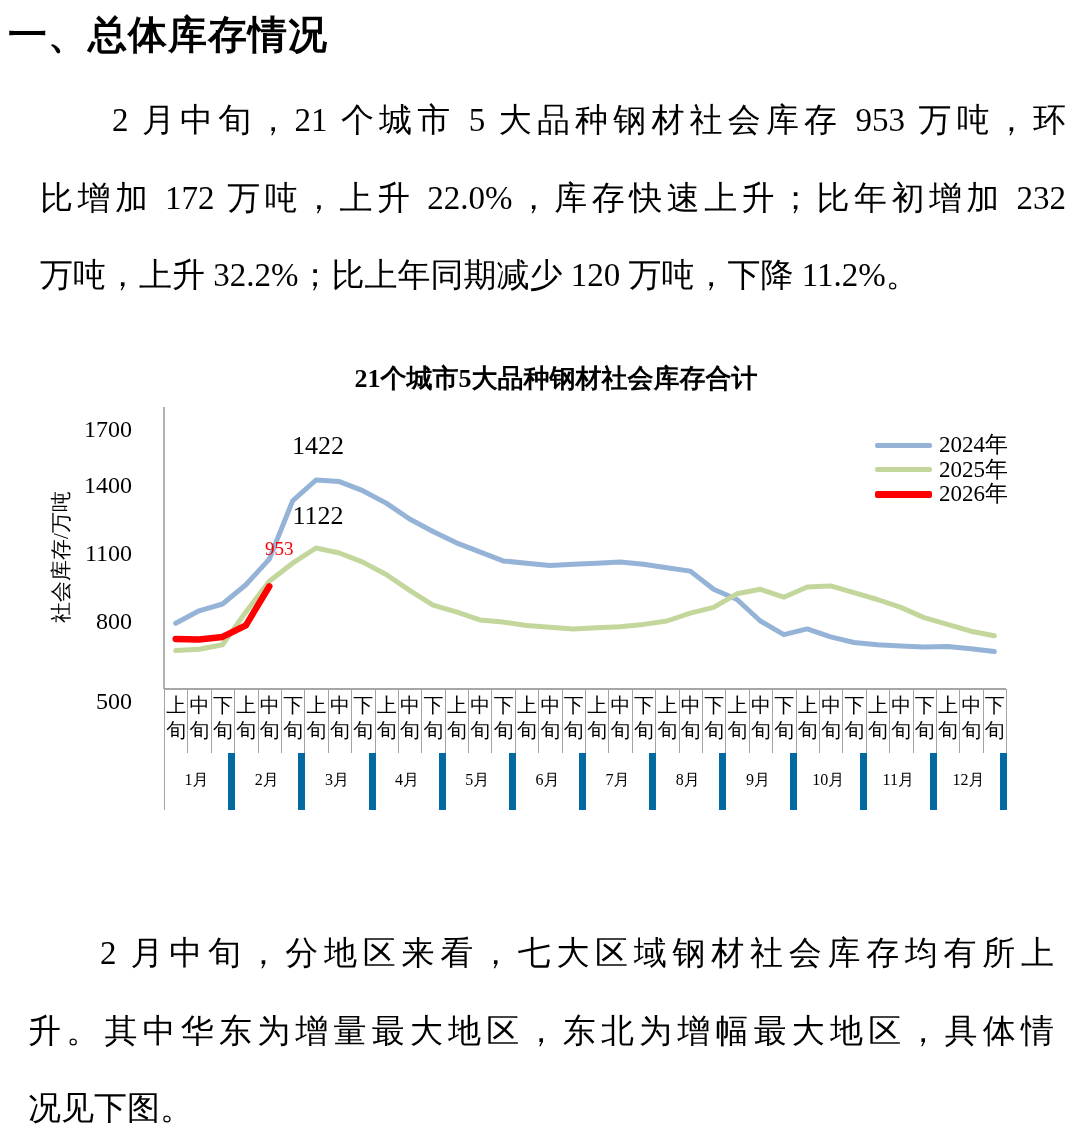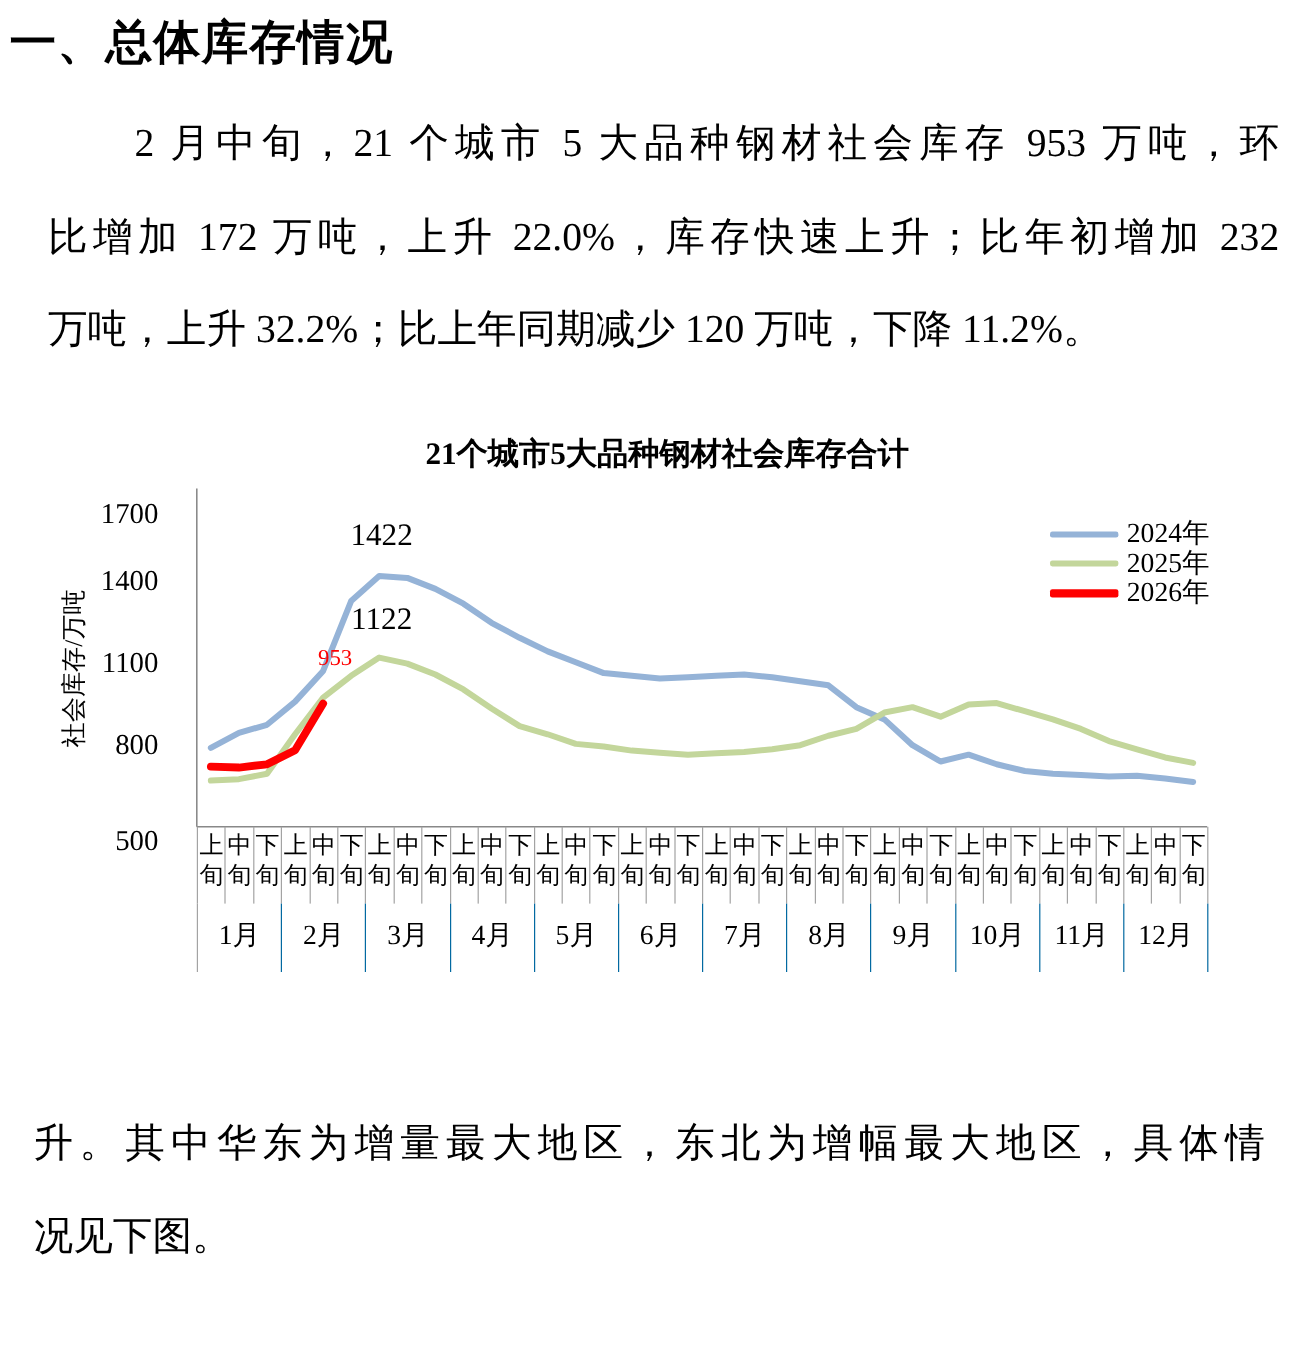--- a/index.html
+++ b/index.html
@@ -44,8 +44,8 @@
   .period-cell:first-child{border-left:1px solid #a3a3a3;}
 
   .month-row{position:absolute;left:164px;top:753px;width:843px;height:57px;display:flex;}
-  .month-cell{flex:1 1 0;border-right:1px solid #0369a1;box-sizing:border-box;
-              font-size:23px;line-height:54px;text-align:center;white-space:nowrap;}
+  .month-cell{flex:1 1 0;border-right:7px solid #0369a1;box-sizing:border-box;
+              font-size:16px;line-height:54px;text-align:center;white-space:nowrap;}
   .month-cell:first-child{border-left:1px solid #a3a3a3;}
 </style>
 </head>

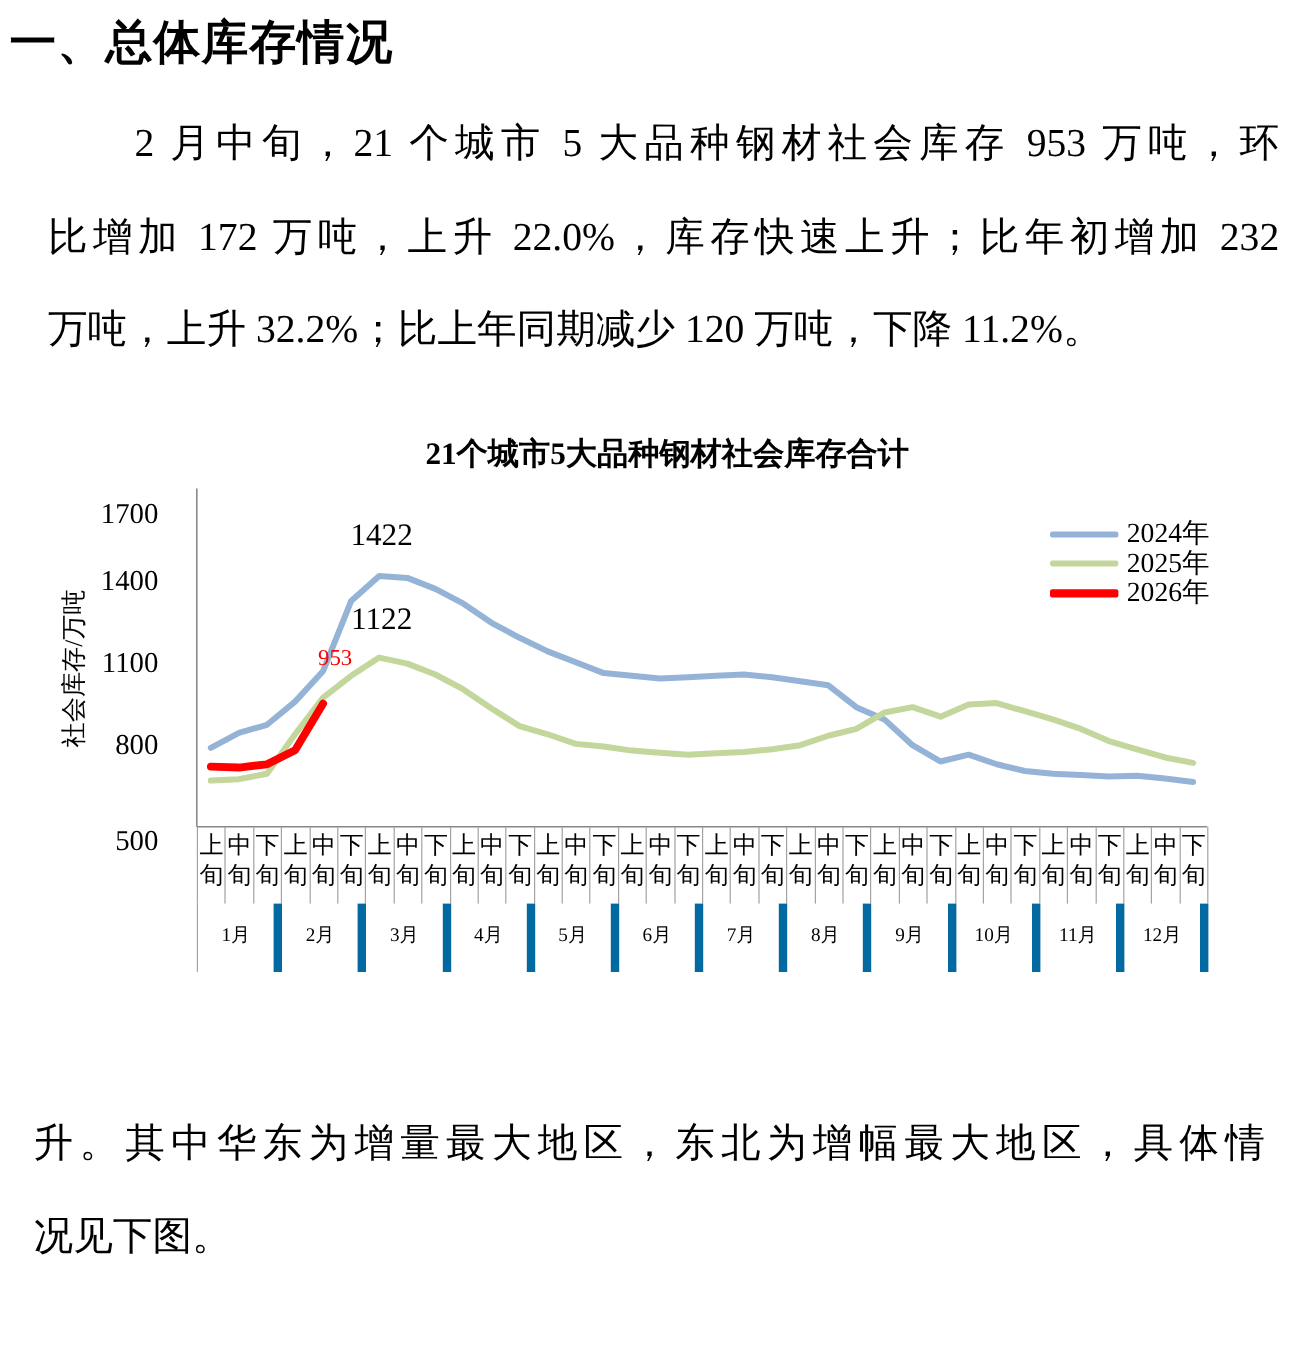--- a/index.html
+++ b/index.html
@@ -192,6 +192,7 @@
   </div>
 
   <div class="para" style="top:915px;">
+      <div class="tline indent">2 月中旬，分地区来看，七大区域钢材社会库存均有所上</div>
       <div class="tline">升。其中华东为增量最大地区，东北为增幅最大地区，具体情</div>
       <div class="tline last">况见下图。</div>
     </div>

